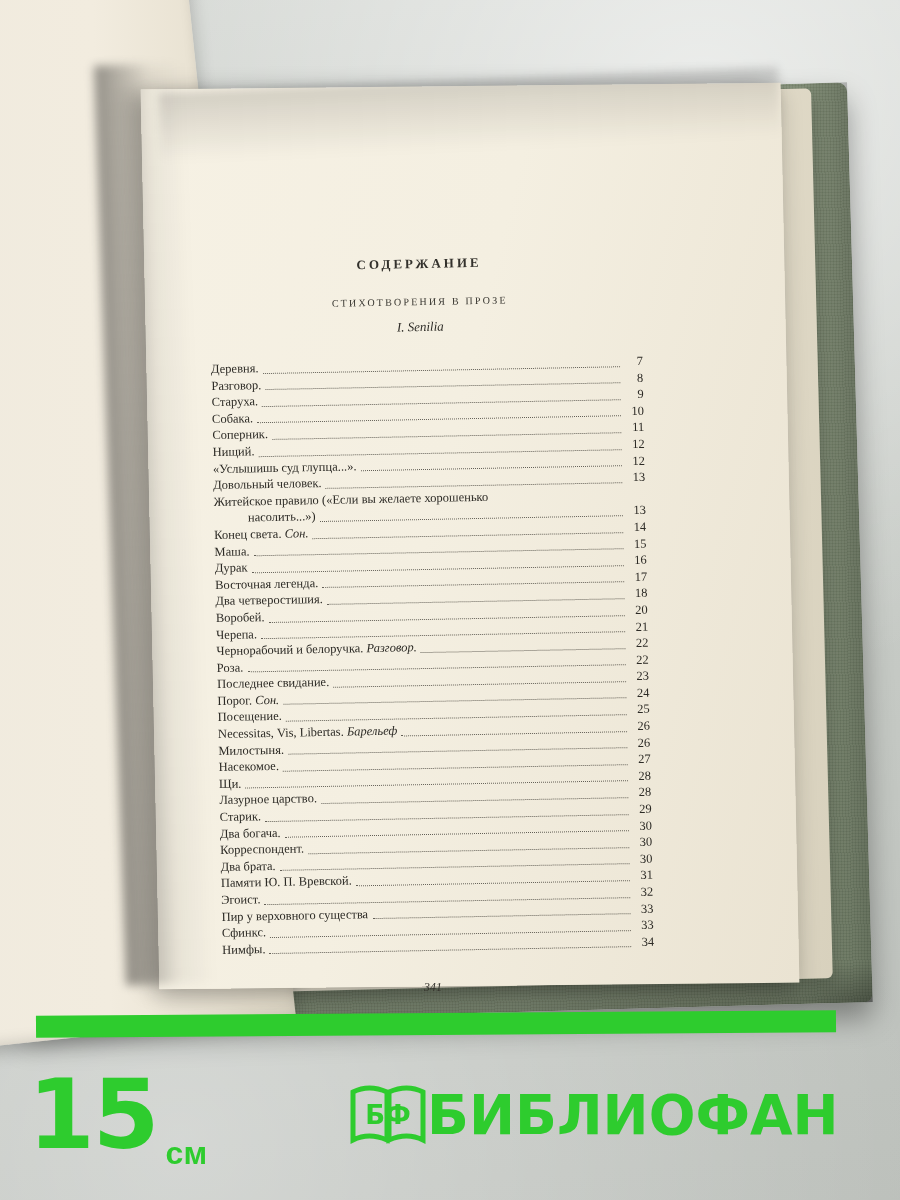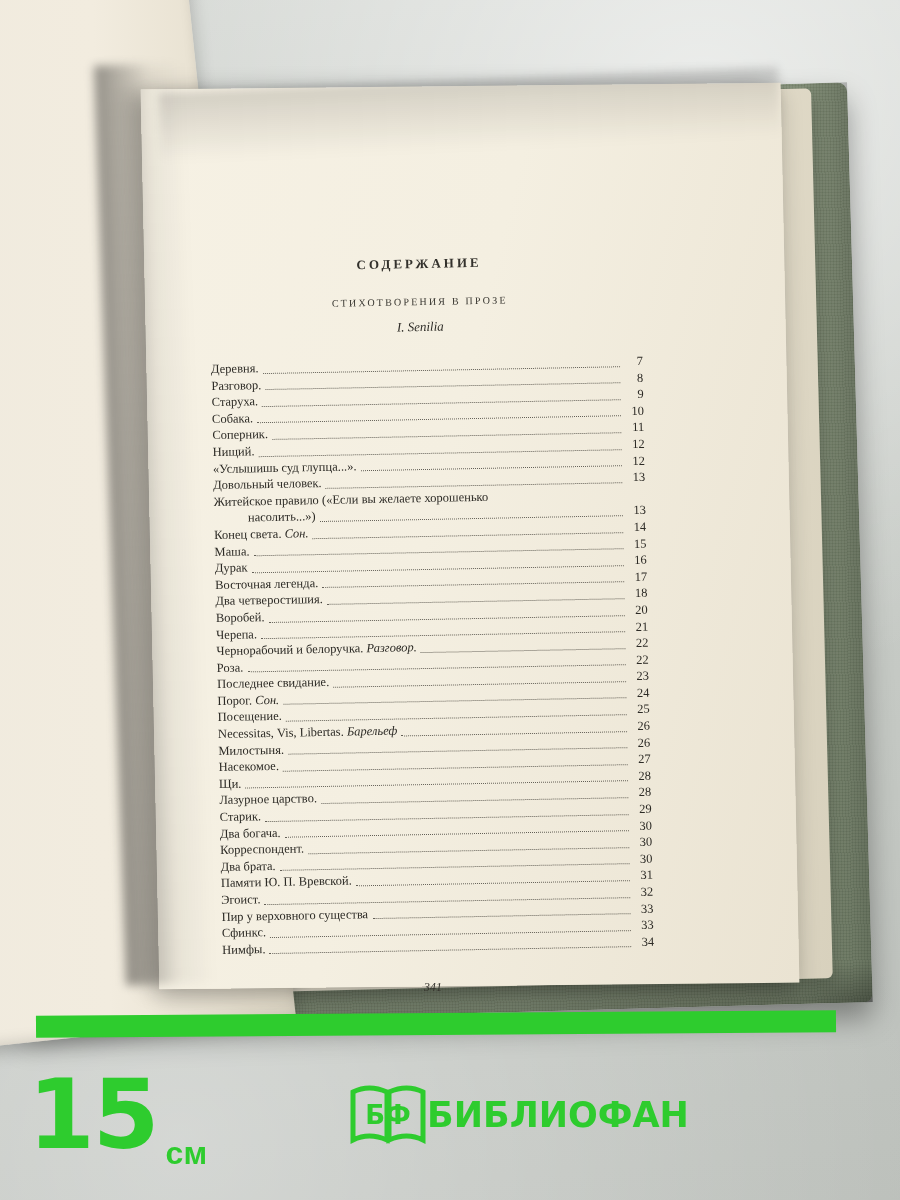--- a/index.html
+++ b/index.html
@@ -246,7 +246,7 @@
   .wm-brand {
     font-family: "DejaVu Sans", sans-serif;
     font-weight: 700;
-    font-size: 35px;
+    font-size: 55px;
     color: #2ecc2e;
     letter-spacing: 0px;
   }

